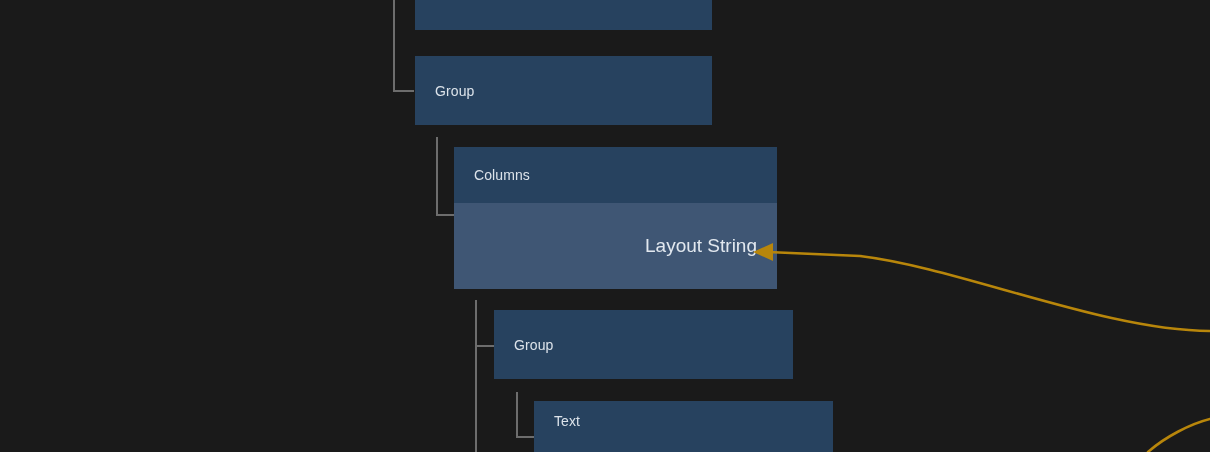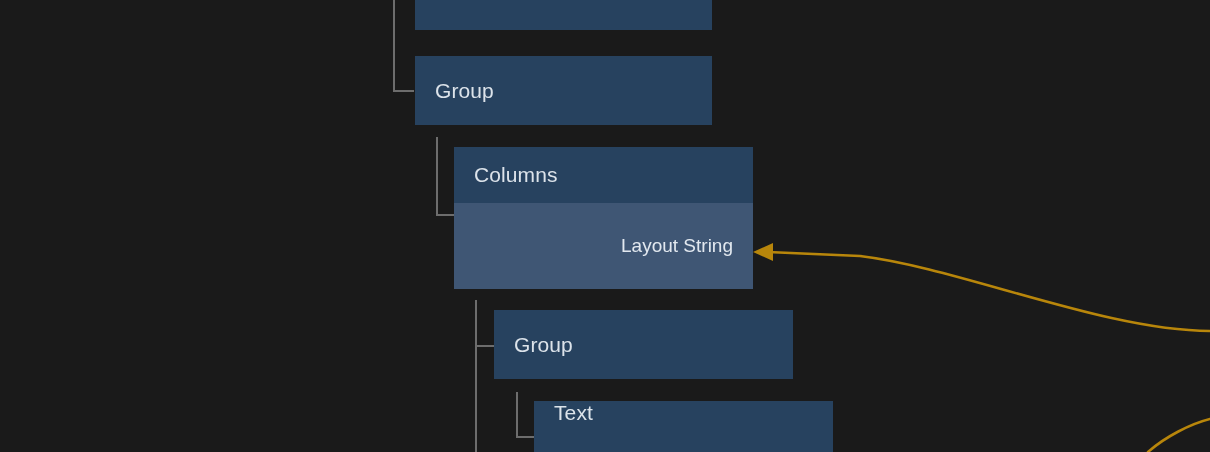--- a/index.html
+++ b/index.html
@@ -50,9 +50,9 @@
     flex: 1 1 auto;
     display: flex;
     align-items: center;
-    padding: 0 20px;
+    padding: 12px 20px;
     color: #dce3ea;
-    font-size: 21px;
+    font-size: 14px;
     letter-spacing: 0.1px;
     white-space: nowrap;
     text-align: right;

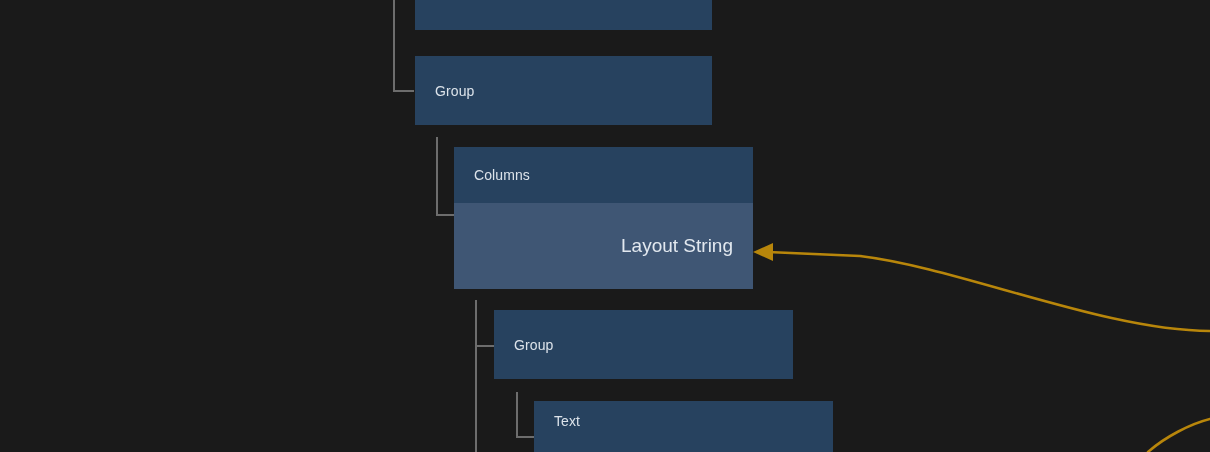--- a/index.html
+++ b/index.html
@@ -98,7 +98,7 @@
       <div class="node" style="left: 415px; top: 56px; width: 297px; height: 69px; background: rgb(39, 66, 95);">
         <div class="node-header" style="color: rgb(220, 227, 234);">Group</div>
       </div>
-      <div class="node" style="left: 454px; top: 147px; width: 299px; height: 142px; background: rgb(39, 66, 95);">
+      <div class="node" style="left: 454px; top: 147px; width: 323px; height: 142px; background: rgb(39, 66, 95);">
         <div class="node-header" style="color: rgb(220, 227, 234);">Columns</div>
         <div class="node-subrow" style="height: 62px; flex: 0 0 62px; background: rgb(63, 86, 116);">Layout String</div>
       </div>

